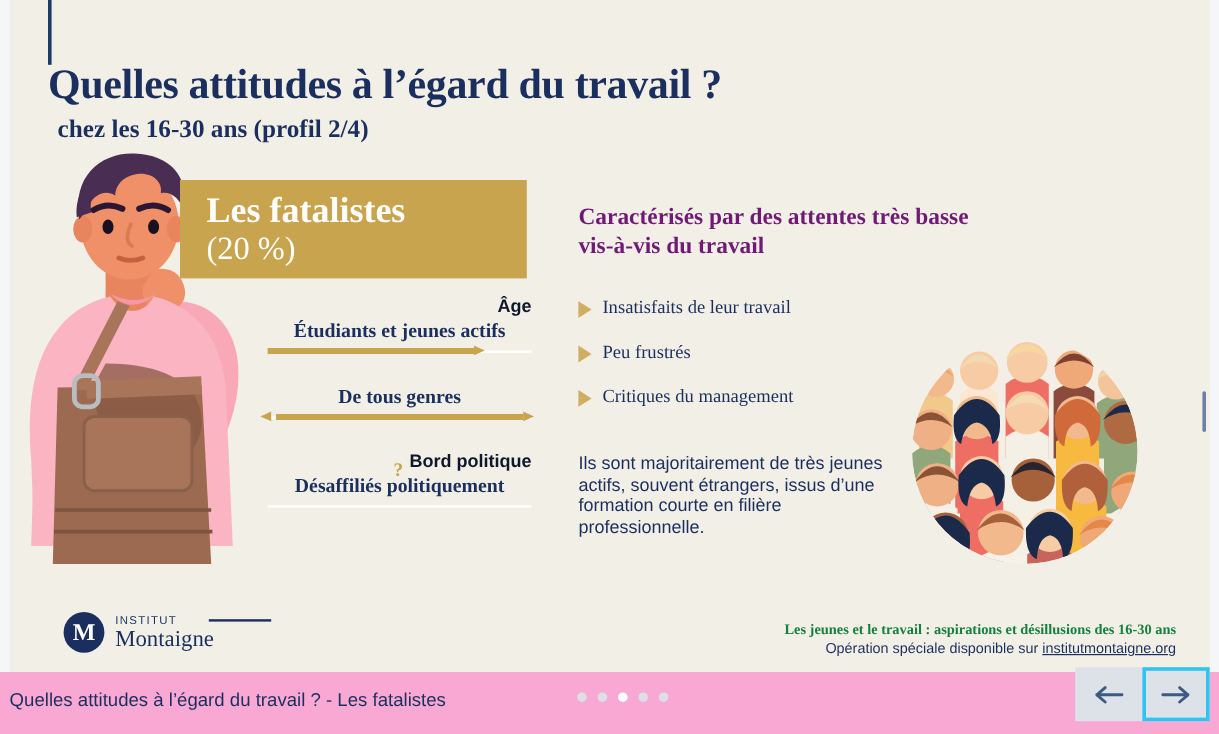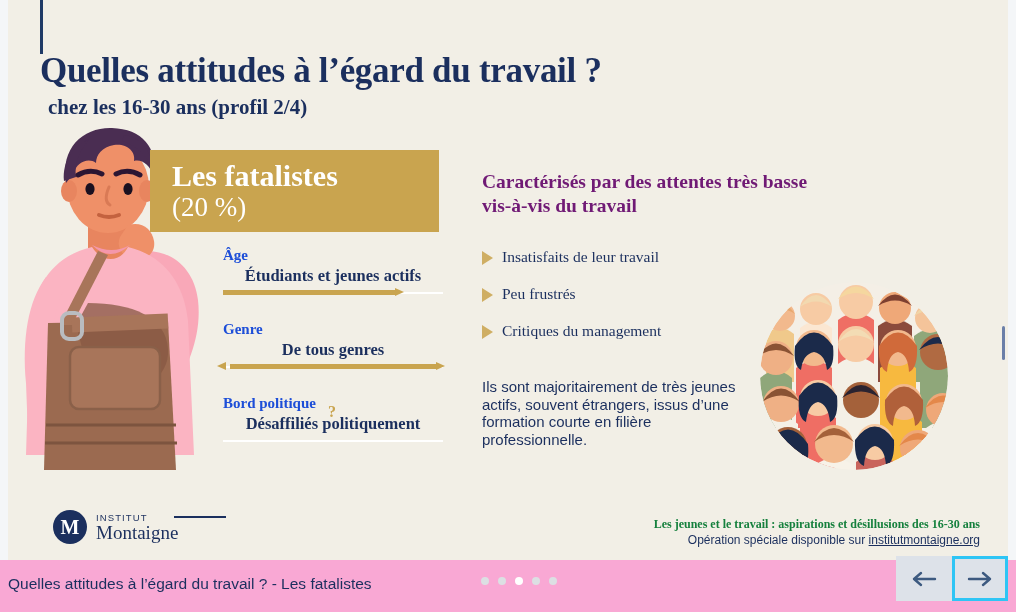--- a/index.html
+++ b/index.html
@@ -114,11 +114,11 @@
   }
   .attr-row { margin-bottom: 23px; position: relative; }
   .attr-label {
-    font-family: Liberation Serif, serif;
+    font-family: Liberation Sans, sans-serif;
     font-weight: bold;
     font-size: 15px;
-    color: #1d4ed8;
-    text-align: left;
+    color: #0f172a;
+    text-align: right;
     line-height: 19px;
   }
   .attr-value {

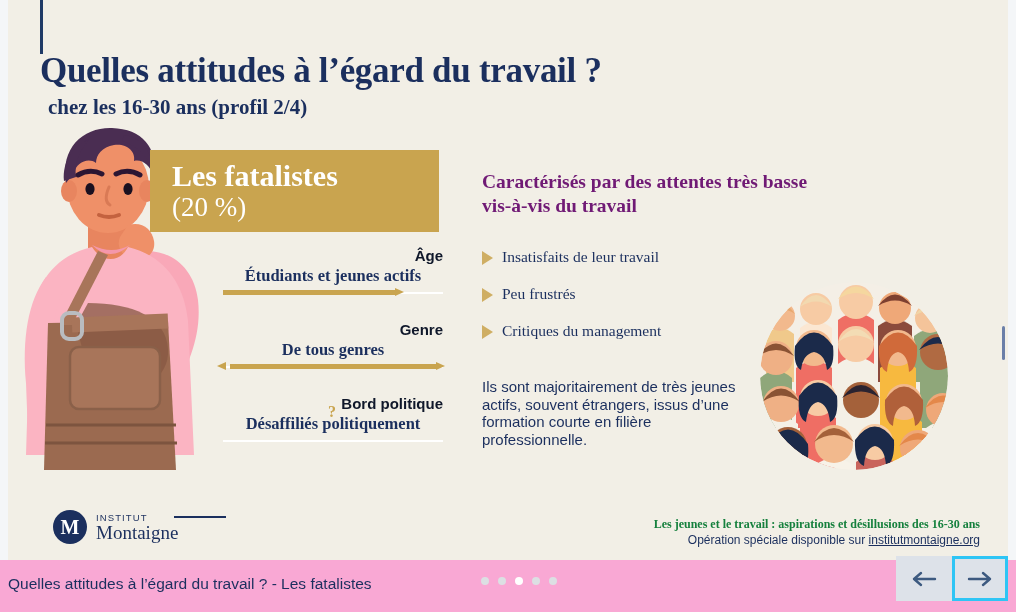--- a/index.html
+++ b/index.html
@@ -437,7 +437,6 @@
       </div>
 
       <div class="attr-row">
-        <div class="attr-label">Genre</div>
         <div class="attr-value">De tous genres</div>
         <div class="attr-rule">
           <div class="base"></div>

